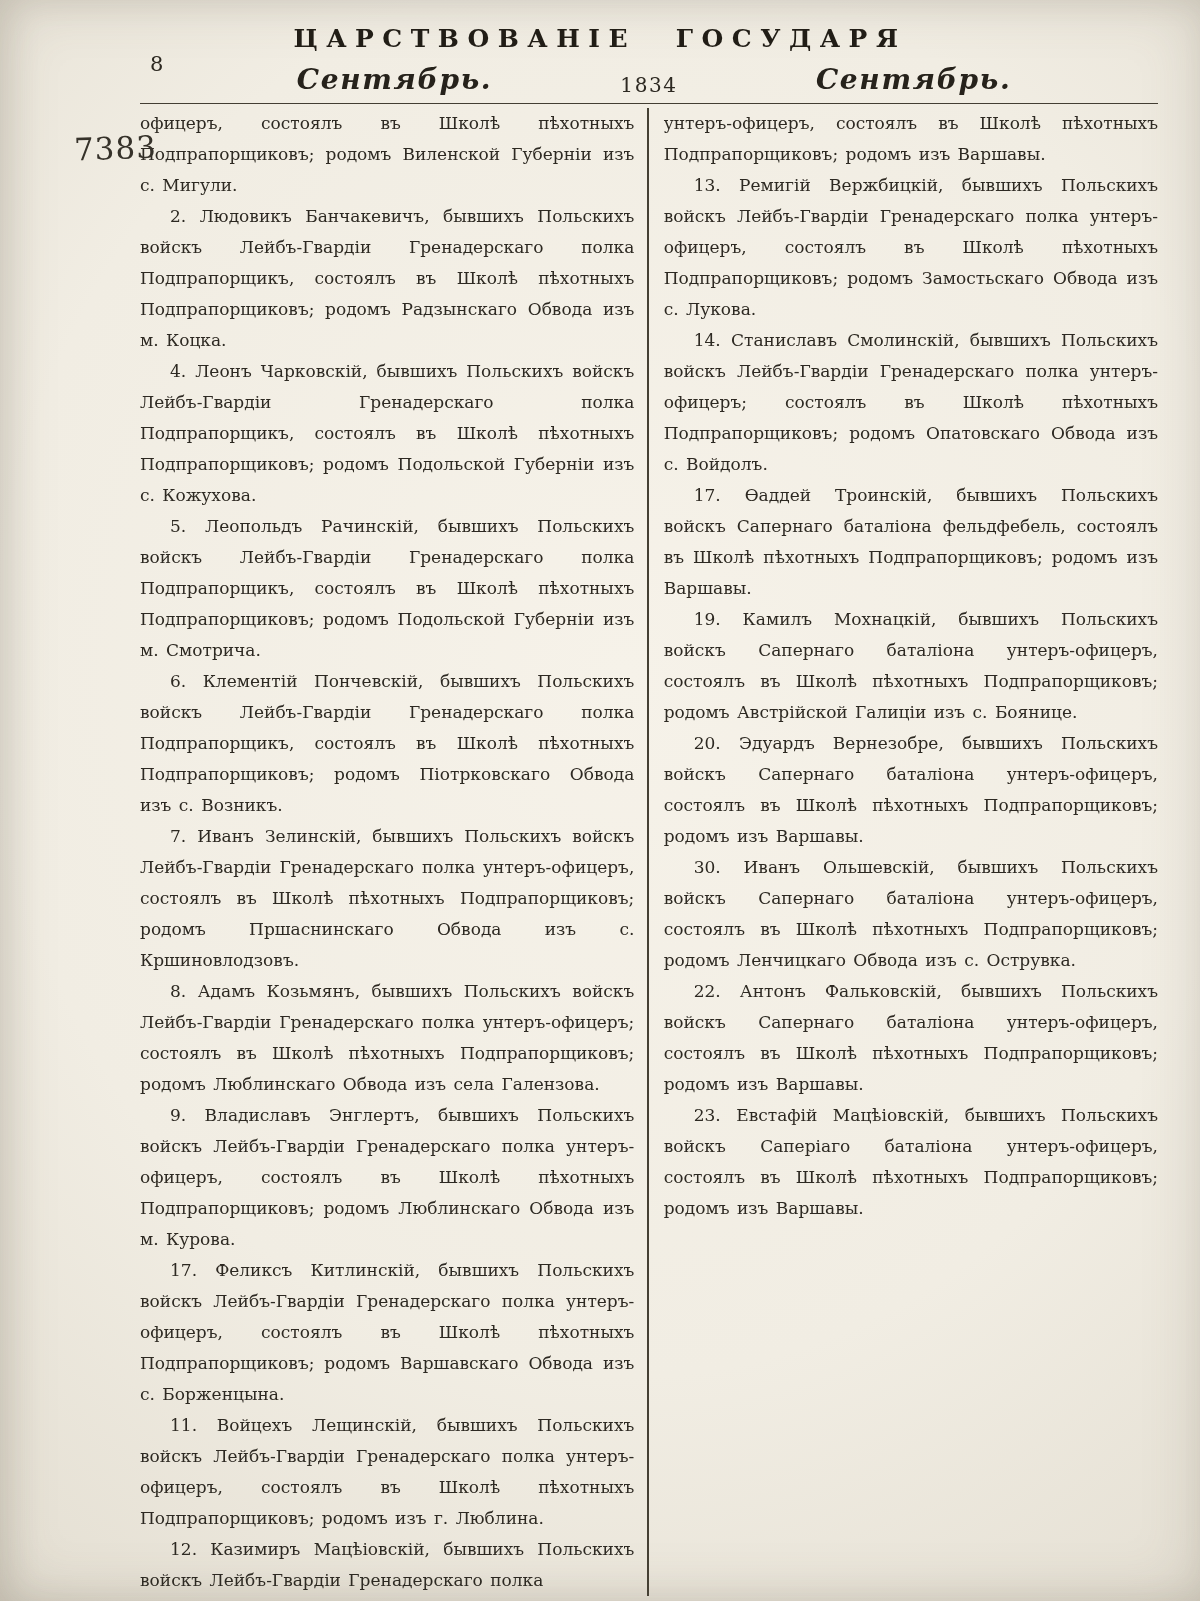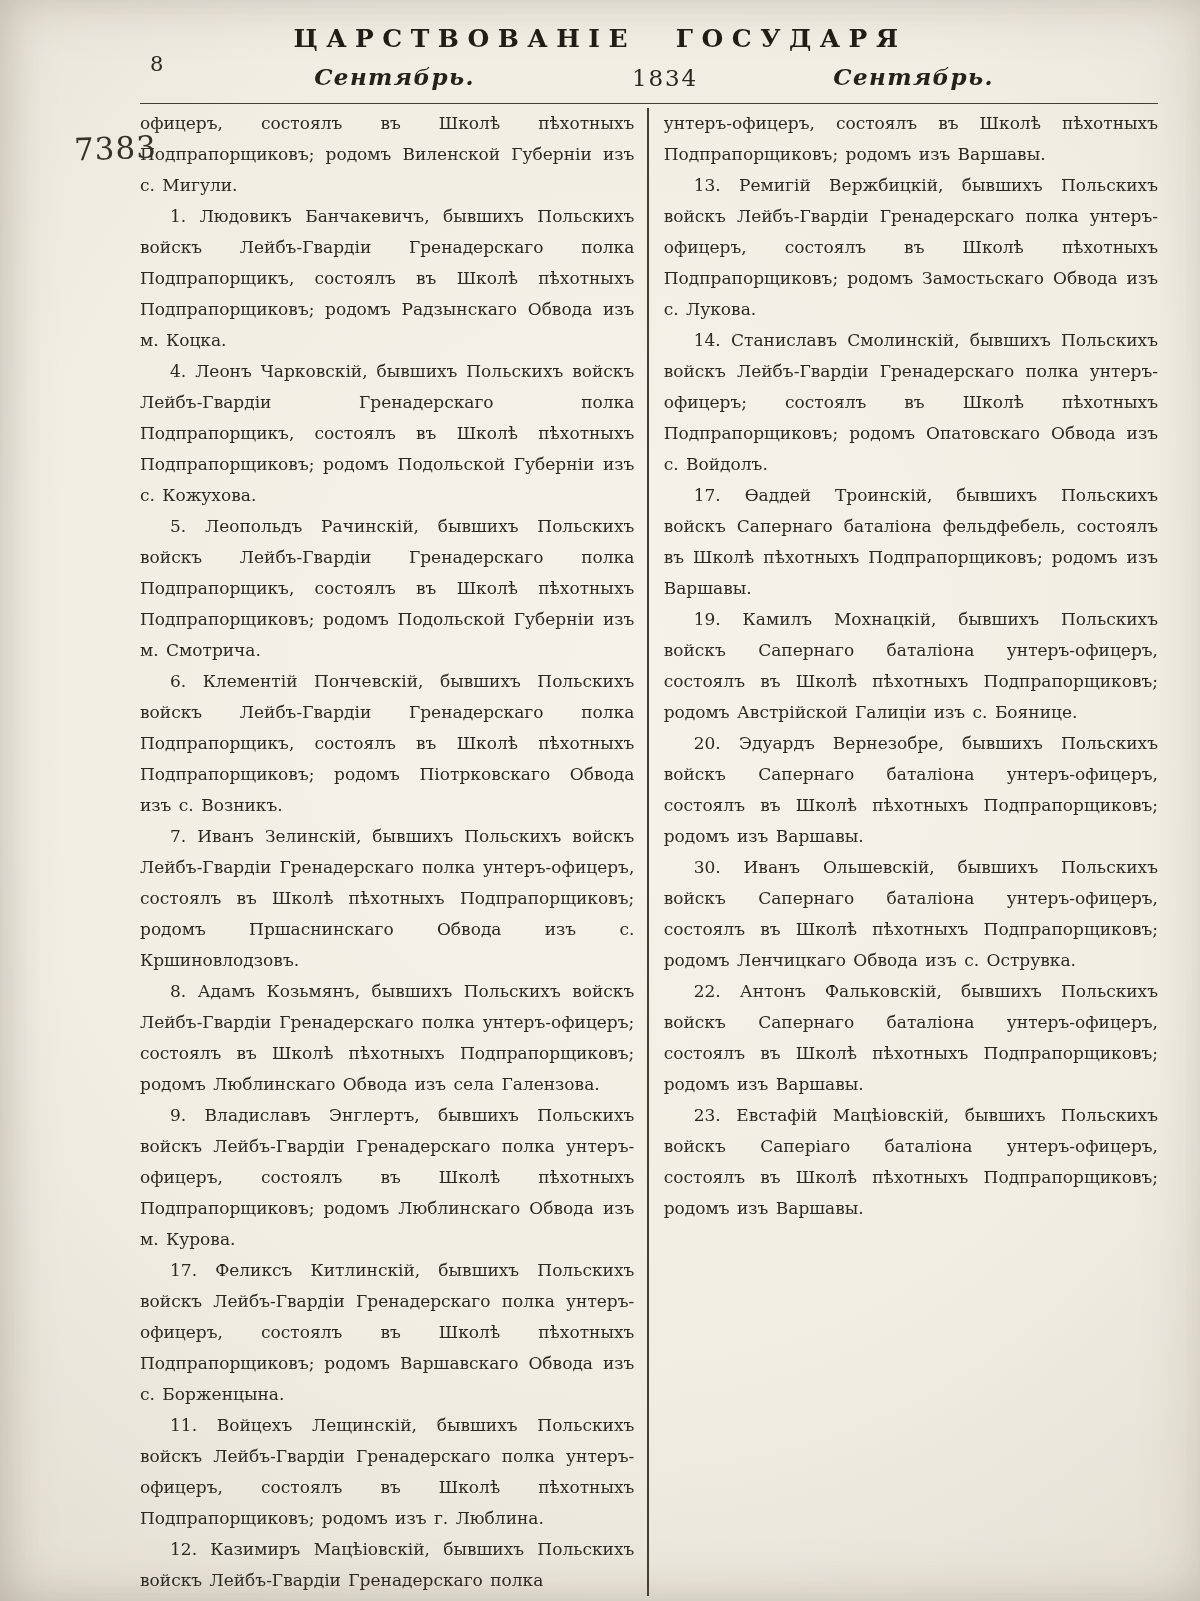--- a/index.html
+++ b/index.html
@@ -51,7 +51,7 @@
     transform: translateX(-50%);
     font-style: italic;
     font-weight: 600;
-    font-size: 23px;
+    font-size: 28px;
     letter-spacing: 0.06em;
     color: #26221b;
   }

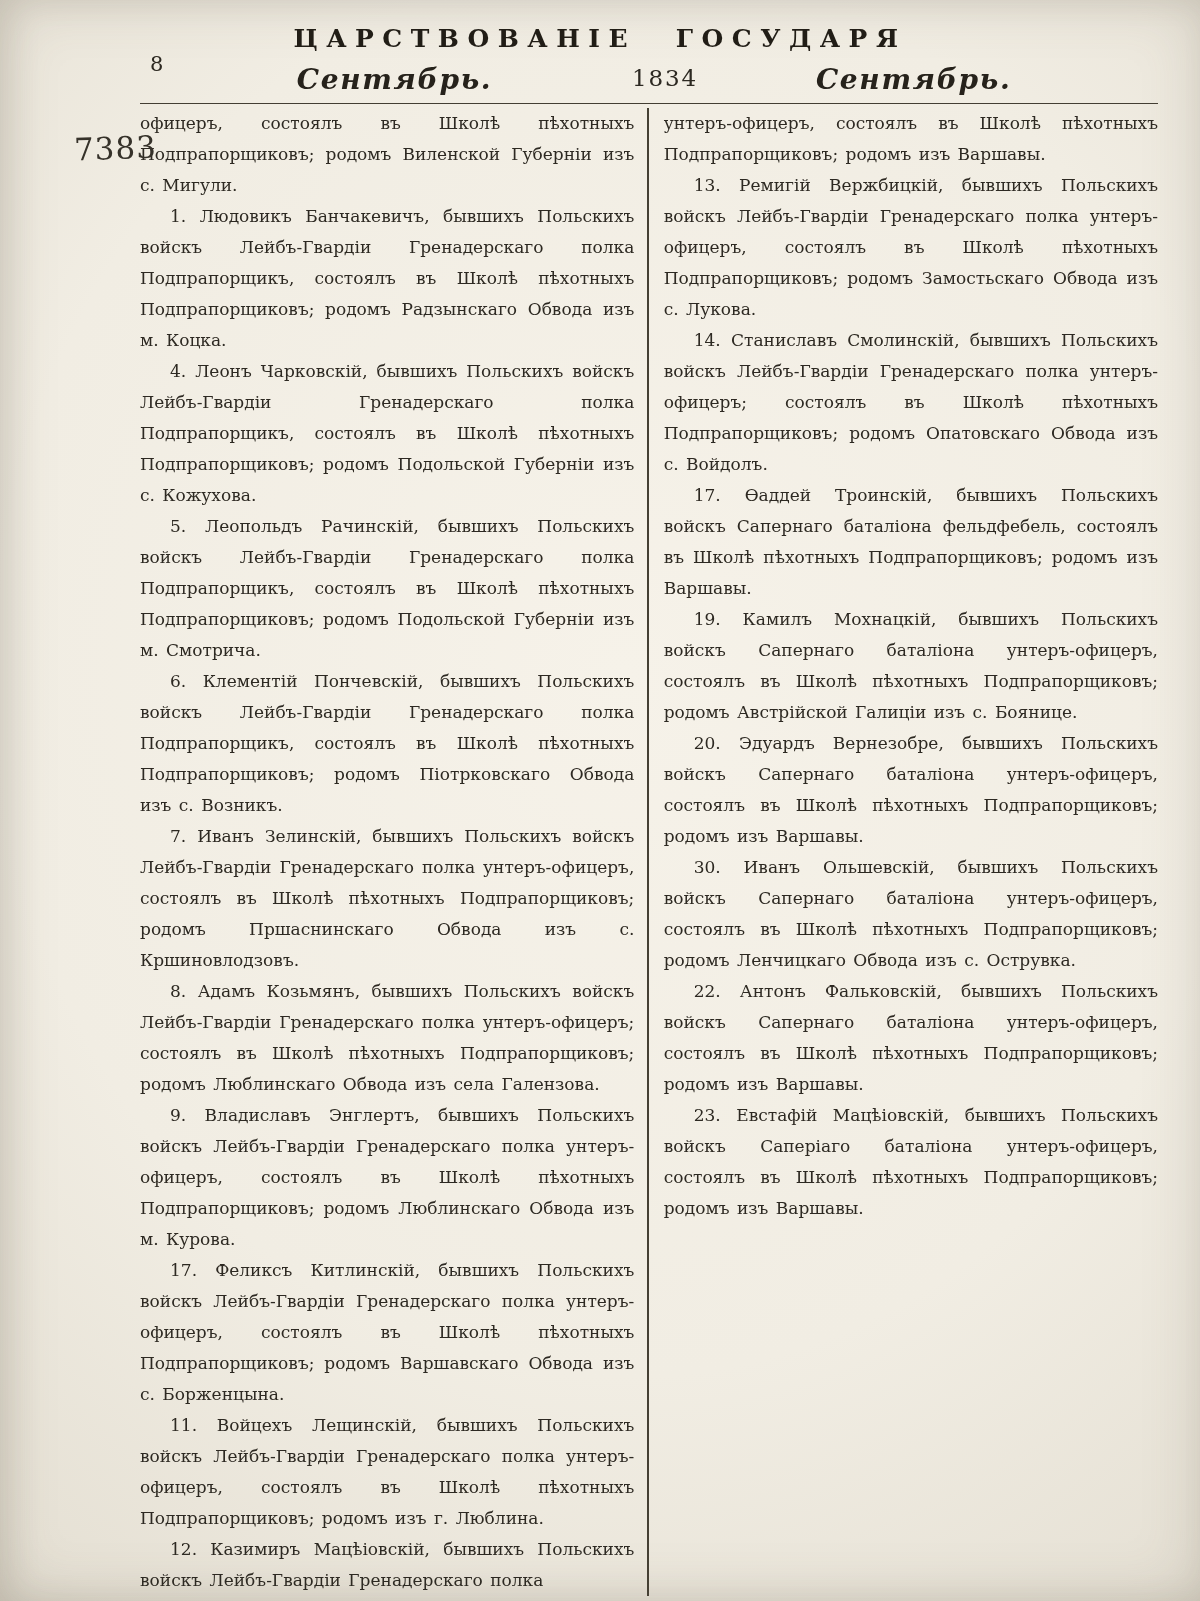--- a/index.html
+++ b/index.html
@@ -59,13 +59,12 @@
   .subheader .month.right { left: 76%; }
   .subheader .year {
     position: absolute;
-    top: 4px;
+    top: 12px;
     left: 50%;
     transform: translateX(-50%);
-    font-size: 23px;
+    font-size: 20px;
     letter-spacing: 0.08em;
     color: #2d2922;
-    margin-left: 16px;
   }
   .header-rule {
     margin-left: 140px;

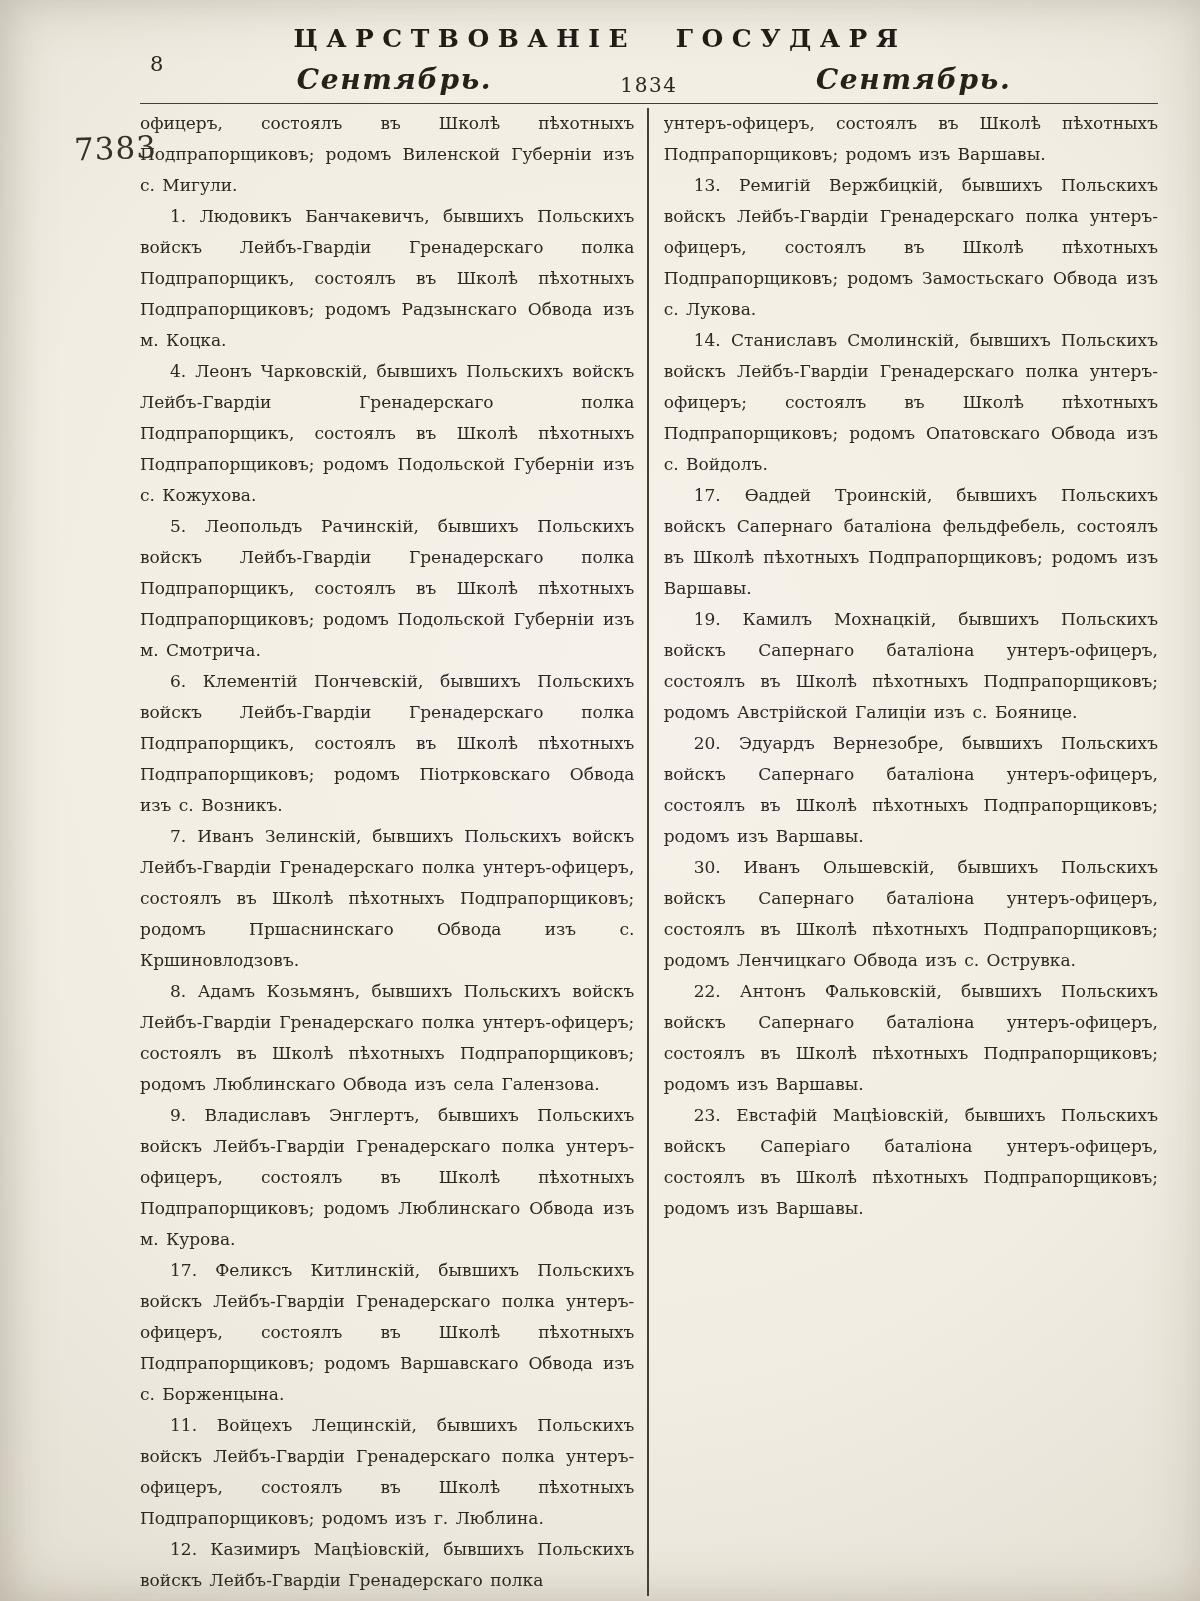--- a/index.html
+++ b/index.html
@@ -130,7 +130,7 @@
   <div class="text-block">
     <div class="column left">
         <p>офицеръ, состоялъ въ Школѣ пѣхотныхъ Подпрапорщиковъ; родомъ Виленской Губерніи изъ с. Мигули.</p>
-        <p>1. Людовикъ Банчакевичъ, бывшихъ Польскихъ войскъ Лейбъ-Гвардіи Гренадерскаго полка Подпрапорщикъ, состоялъ въ Школѣ пѣхотныхъ Подпрапорщиковъ; родомъ Радзынскаго Обвода изъ м. Коцка.</p>
+        <p>2. Людовикъ Банчакевичъ, бывшихъ Польскихъ войскъ Лейбъ-Гвардіи Гренадерскаго полка Подпрапорщикъ, состоялъ въ Школѣ пѣхотныхъ Подпрапорщиковъ; родомъ Радзынскаго Обвода изъ м. Коцка.</p>
         <p>4. Леонъ Чарковскій, бывшихъ Польскихъ войскъ Лейбъ-Гвардіи Гренадерскаго полка Подпрапорщикъ, состоялъ въ Школѣ пѣхотныхъ Подпрапорщиковъ; родомъ Подольской Губерніи изъ с. Кожухова.</p>
         <p>5. Леопольдъ Рачинскій, бывшихъ Польскихъ войскъ Лейбъ-Гвардіи Гренадерскаго полка Подпрапорщикъ, состоялъ въ Школѣ пѣхотныхъ Подпрапорщиковъ; родомъ Подольской Губерніи изъ м. Смотрича.</p>
         <p>6. Клементій Пончевскій, бывшихъ Польскихъ войскъ Лейбъ-Гвардіи Гренадерскаго полка Подпрапорщикъ, состоялъ въ Школѣ пѣхотныхъ Подпрапорщиковъ; родомъ Піотрковскаго Обвода изъ с. Возникъ.</p>

